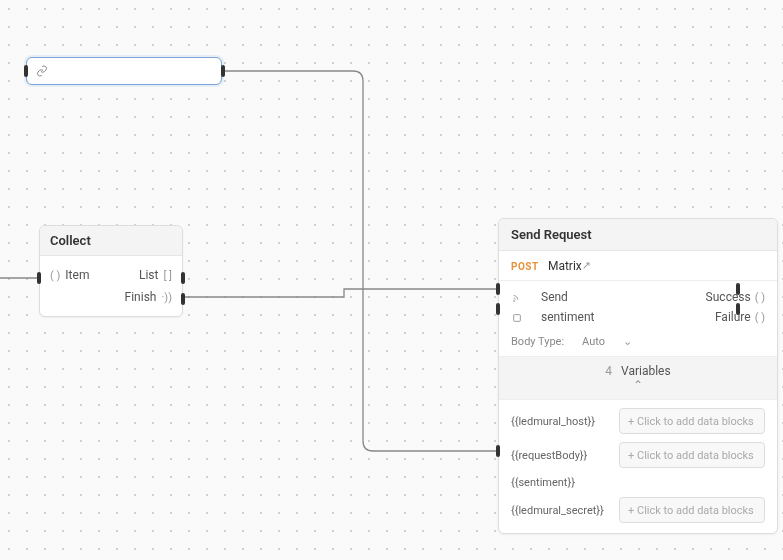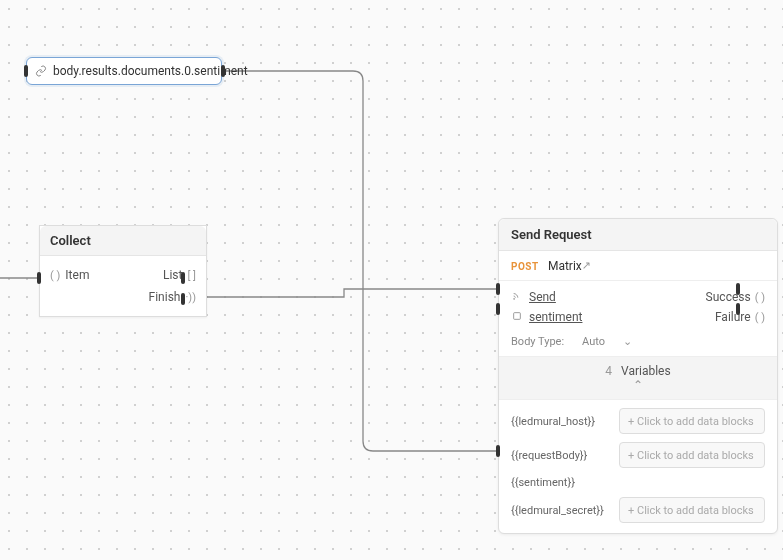--- a/index.html
+++ b/index.html
@@ -65,7 +65,6 @@
           <path d="M14 11a5 5 0 0 0-7 0l-3 3a5 5 0 0 0 7 7l1-1"></path>
         </svg>
     </span>
-    <span class="txt">body.results.documents.0.sentiment</span>
   </div>
   <div class="port-dot" style="left:24px;top:65px;"></div>
   <div class="port-dot" style="left:221px;top:65px;"></div>

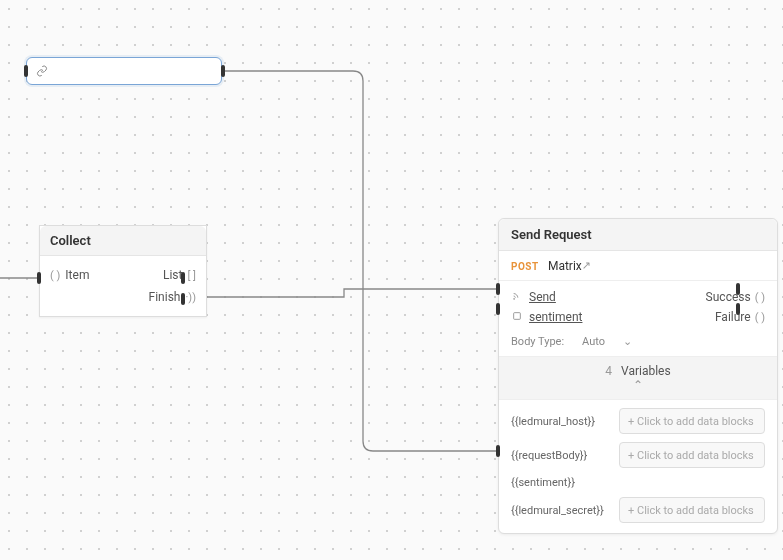--- a/index.html
+++ b/index.html
@@ -11,7 +11,7 @@
 .link-icn{width:14px;height:14px;display:inline-flex;align-items:center;justify-content:center;color:#888;}
 .path-input span.txt{color:#333;font-size:12px;}
 
-.collect-node{position:absolute;left:39px;top:225px;width:168px;background:#fff;border:1px solid #ddd;border-radius:0;box-shadow:0 1px 2px rgba(0,0,0,0.05);}
+.collect-node{position:absolute;left:39px;top:225px;width:144px;background:#fff;border:1px solid #ddd;border-radius:6px;box-shadow:0 1px 2px rgba(0,0,0,0.05);}
 .collect-header{background:#f4f4f4;border-bottom:1px solid #e5e5e5;padding:7px 10px;font-weight:600;font-size:13px;color:#333;border-radius:6px 6px 0 0;}
 .collect-body{padding:8px 10px;position:relative;}
 .row{display:flex;justify-content:space-between;align-items:center;height:22px;font-size:12px;color:#555;}

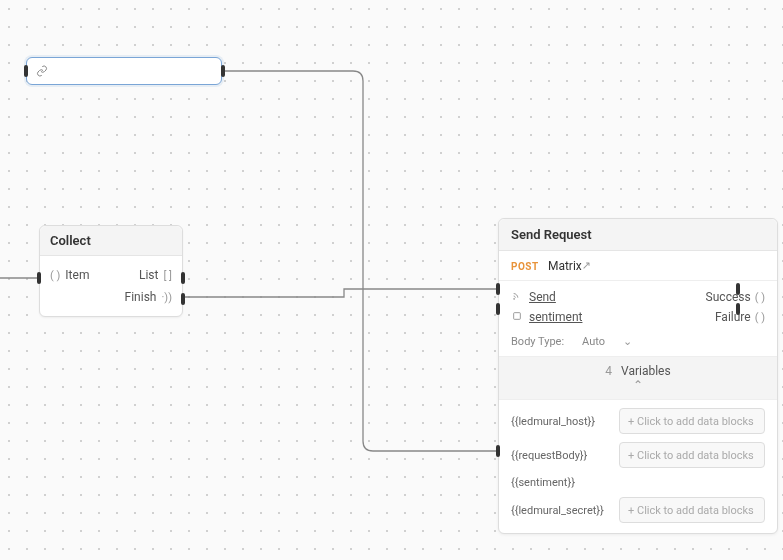--- a/index.html
+++ b/index.html
@@ -28,7 +28,7 @@
 .ext-arrow{color:#999;font-size:11px;}
 .send-ports{padding:6px 12px 4px;position:relative;}
 .sp-row{display:flex;justify-content:space-between;align-items:center;height:20px;font-size:12px;color:#555;}
-.sp-left{display:flex;align-items:flex-start;gap:6px;text-decoration:underline;}
+.sp-left{display:flex;align-items:flex-end;gap:18px;}
 .sp-right{display:flex;align-items:center;gap:4px;}
 .mini-icn{width:12px;height:12px;display:inline-flex;align-items:center;justify-content:center;color:#888;}
 .body-type{padding:4px 12px 8px;font-size:11px;color:#888;display:flex;align-items:flex-start;gap:18px;}

